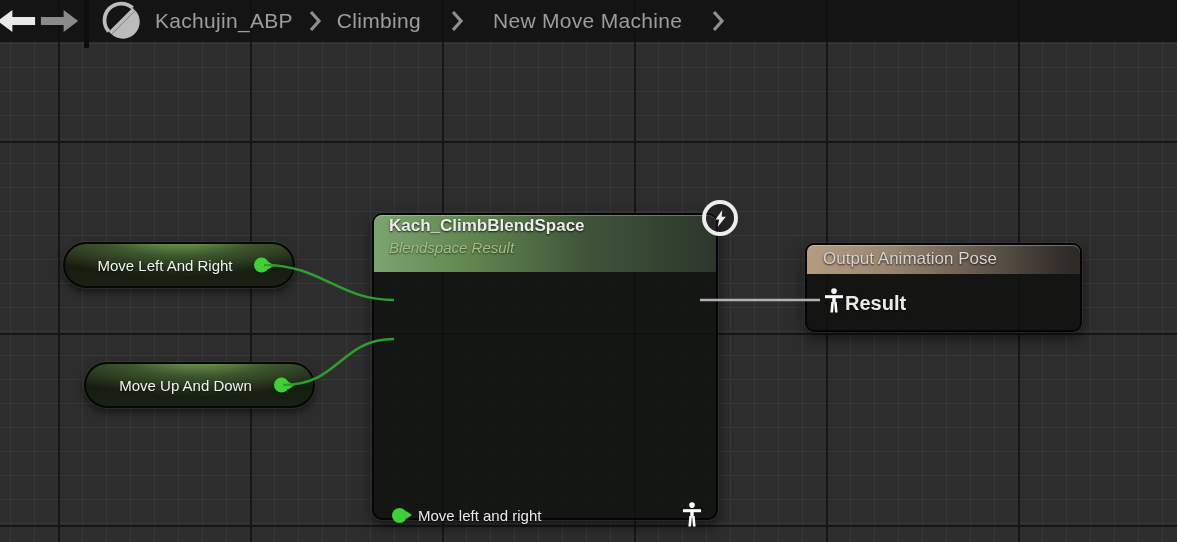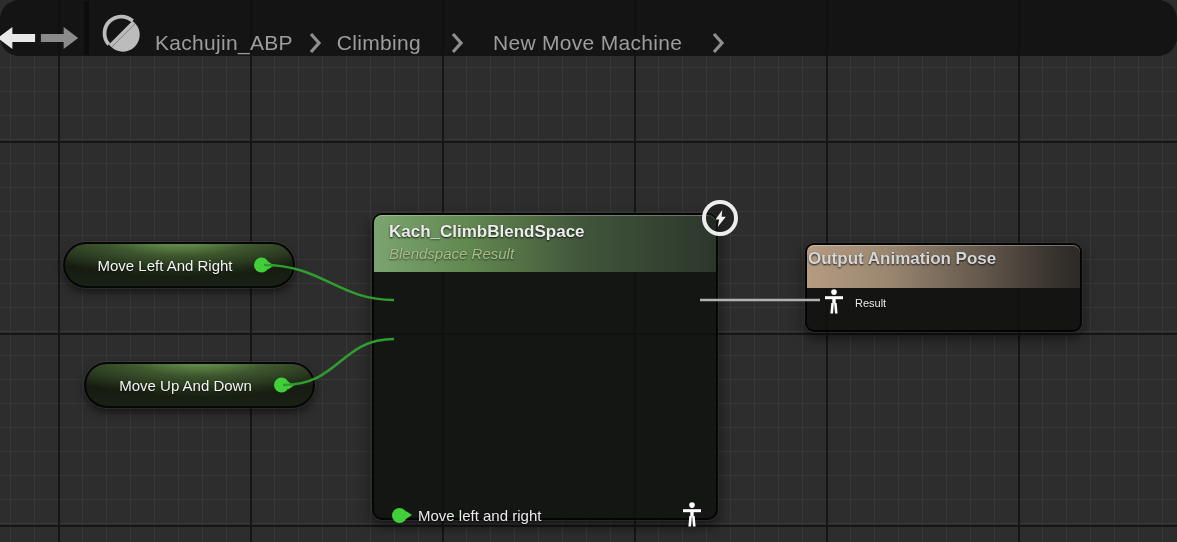--- a/index.html
+++ b/index.html
@@ -21,9 +21,9 @@
 
   
   .topbar {
-    position:absolute; left:0; top:0; width:1177px; height:56px;
+    position:absolute; left:0; top:0; width:1177px; height:42px;
     background:rgba(15,15,15,0.82); border-bottom:1px solid #141414;
-    display:flex; align-items:flex-end; z-index:40;border-radius:19px;
+    display:flex; align-items:center; z-index:40;
   }
   .nav-btn { width:44px; height:34px; display:flex; align-items:center; justify-content:center;
              background:transparent; border:none; cursor:pointer; }

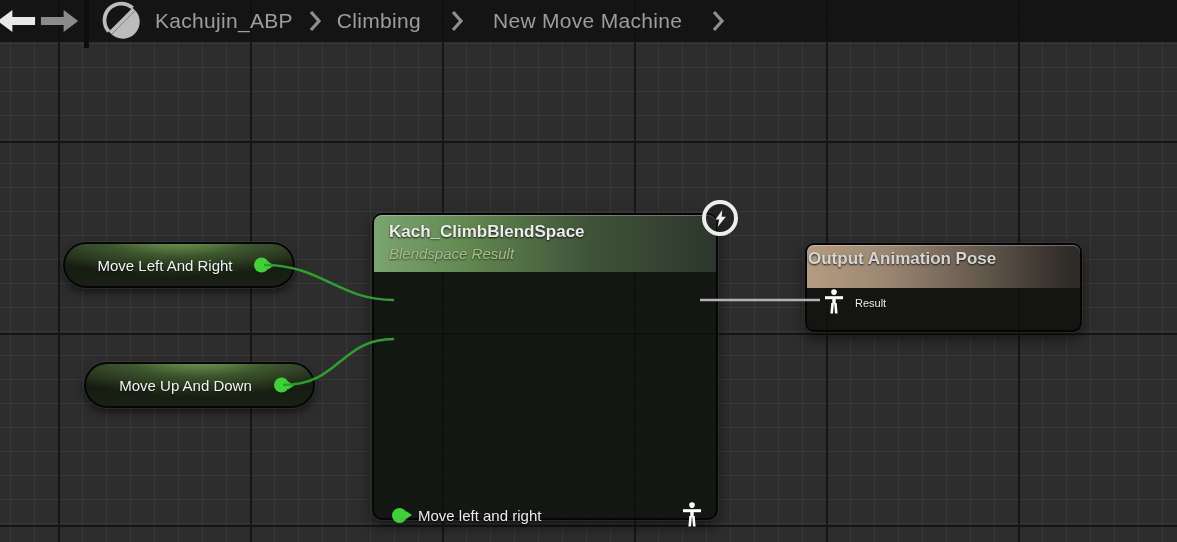--- a/index.html
+++ b/index.html
@@ -65,7 +65,7 @@
     z-index:20; cursor:grab;
   }
   .bs-header {
-    height:57px; border-radius:8px 8px 0 0; padding:7px 0 0 15px;
+    height:57px; border-radius:8px 8px 0 0; padding:1px 0 0 15px;
     background:linear-gradient(90deg, #7ca470 0%, #61874f 28%, #40543a 62%, #2c372b 100%);
     box-shadow: inset 0 1px 0 rgba(255,255,255,0.28);
   }

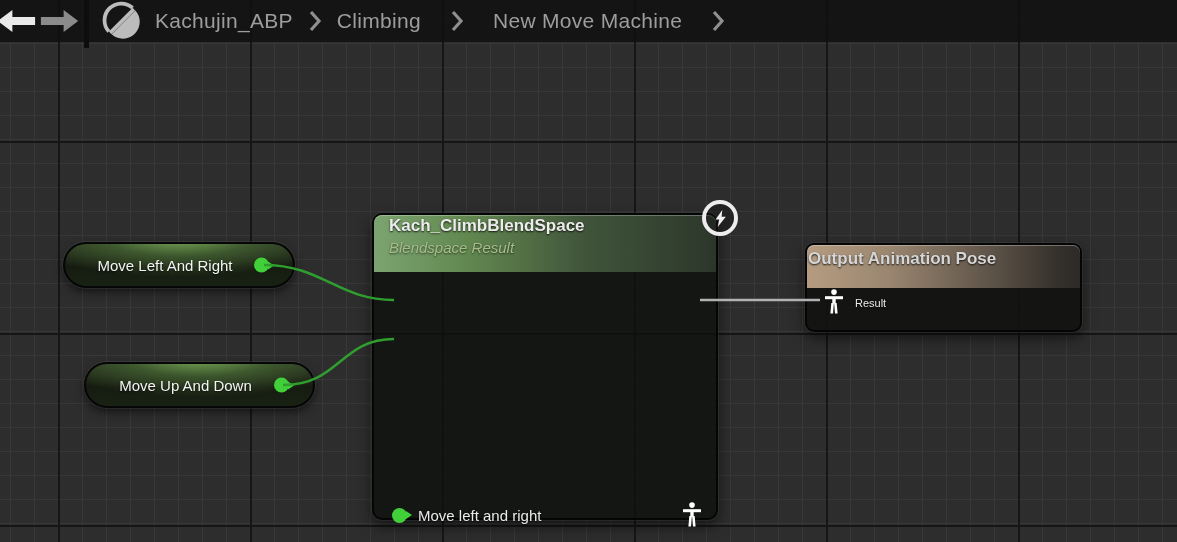--- a/index.html
+++ b/index.html
@@ -91,10 +91,10 @@
     z-index:20; cursor:grab;
   }
   .out-header {
-    height:43px; border-radius:7px 7px 0 0; line-height:28px; padding-left:1px;
+    height:29px; border-radius:7px 7px 0 0; line-height:28px; padding-left:16px;
     background:linear-gradient(90deg, #b59c81 0%, #9a8670 30%, #60554a 66%, #332f2a 93%, #2d2b27 100%);
     box-shadow: inset 0 1px 0 rgba(255,255,255,0.3);
-    font-size:17px; font-weight:bold; color:#d6d6d6; text-shadow:0 1px 2px rgba(0,0,0,0.85);
+    font-size:17px; font-weight:normal; color:#d6d6d6; text-shadow:0 1px 2px rgba(0,0,0,0.85);
   }
   .result-row { position:absolute; left:16px; top:44px; height:28px; display:flex; align-items:center;
                 gap:10px; color:#eaeaea; font-size:11px; text-shadow:0 1px 2px rgba(0,0,0,0.7); }

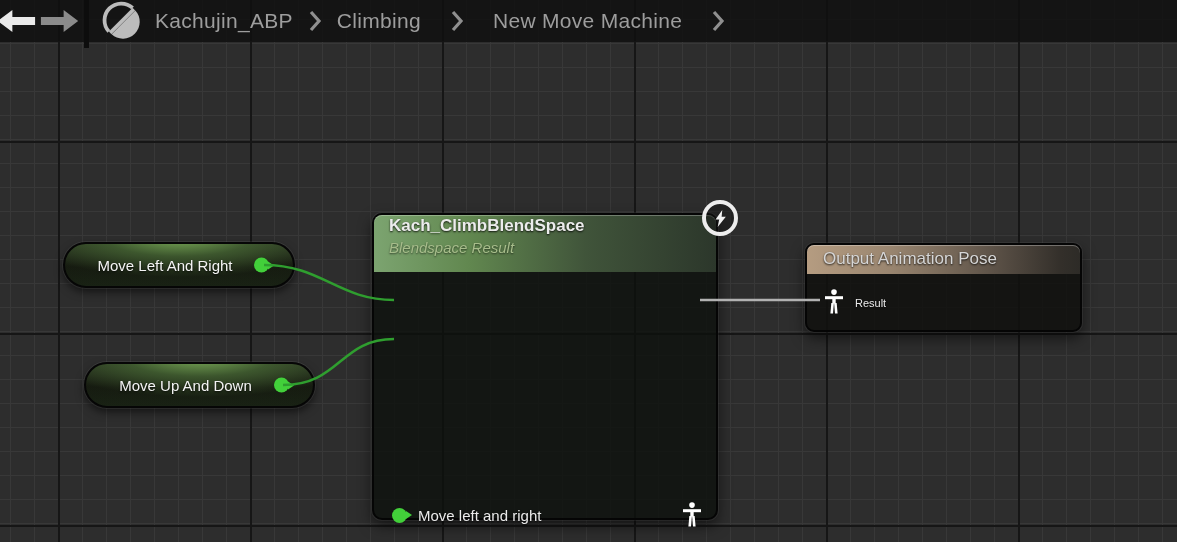--- a/index.html
+++ b/index.html
@@ -97,7 +97,7 @@
     font-size:17px; font-weight:normal; color:#d6d6d6; text-shadow:0 1px 2px rgba(0,0,0,0.85);
   }
   .result-row { position:absolute; left:16px; top:44px; height:28px; display:flex; align-items:center;
-                gap:10px; color:#eaeaea; font-size:11px; text-shadow:0 1px 2px rgba(0,0,0,0.7); }
+                color:#eaeaea; font-size:20px; text-shadow:0 1px 2px rgba(0,0,0,0.7);font-weight:bold; }
   .pose-ico { color:#fff; }
 </style>
 </head>

